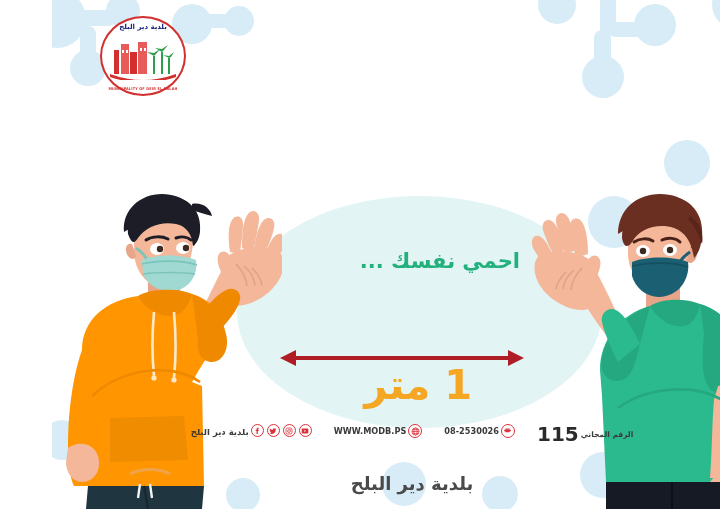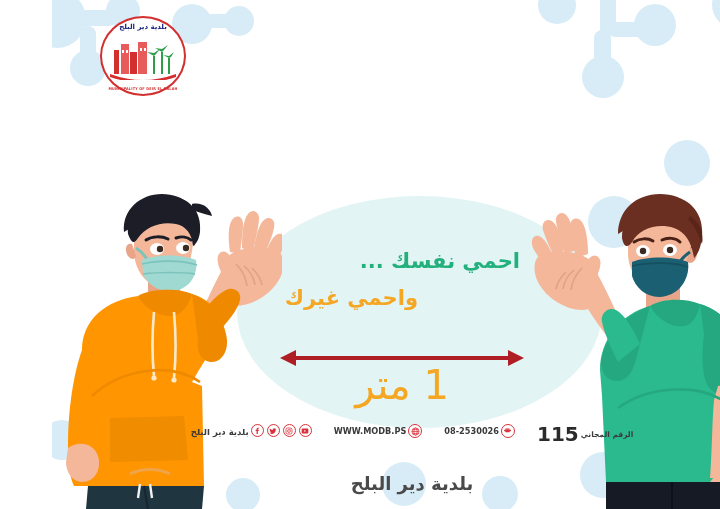--- a/index.html
+++ b/index.html
@@ -442,7 +442,6 @@
   </svg>
 
   <div class="slogan-1">احمي نفسك ...</div>
-  <div class="slogan-2">واحمي غيرك</div>
 
   <div class="arrow-wrap">
     <div class="arrow-head left"></div>

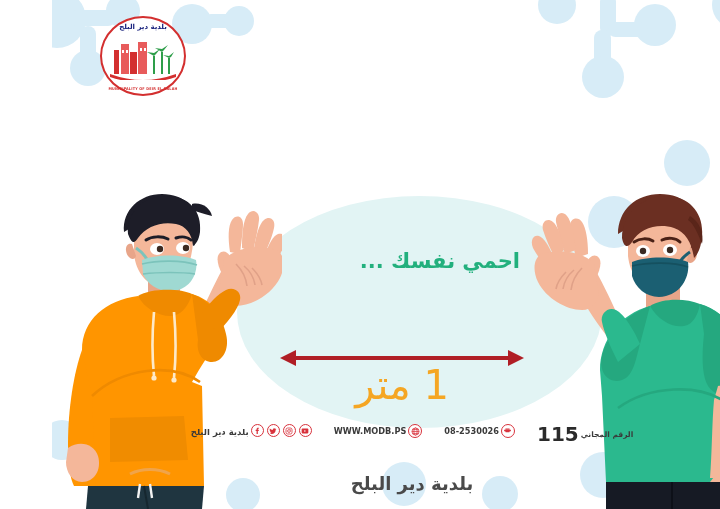--- a/index.html
+++ b/index.html
@@ -154,9 +154,8 @@
     top: 362px;
     left: 280px;
     width: 140px;
-    text-align: center;
     font-size: 40px;
-    font-weight: normal;
+    font-weight: bold;
     color: #f5a623;
     direction: rtl;
     white-space: nowrap;

